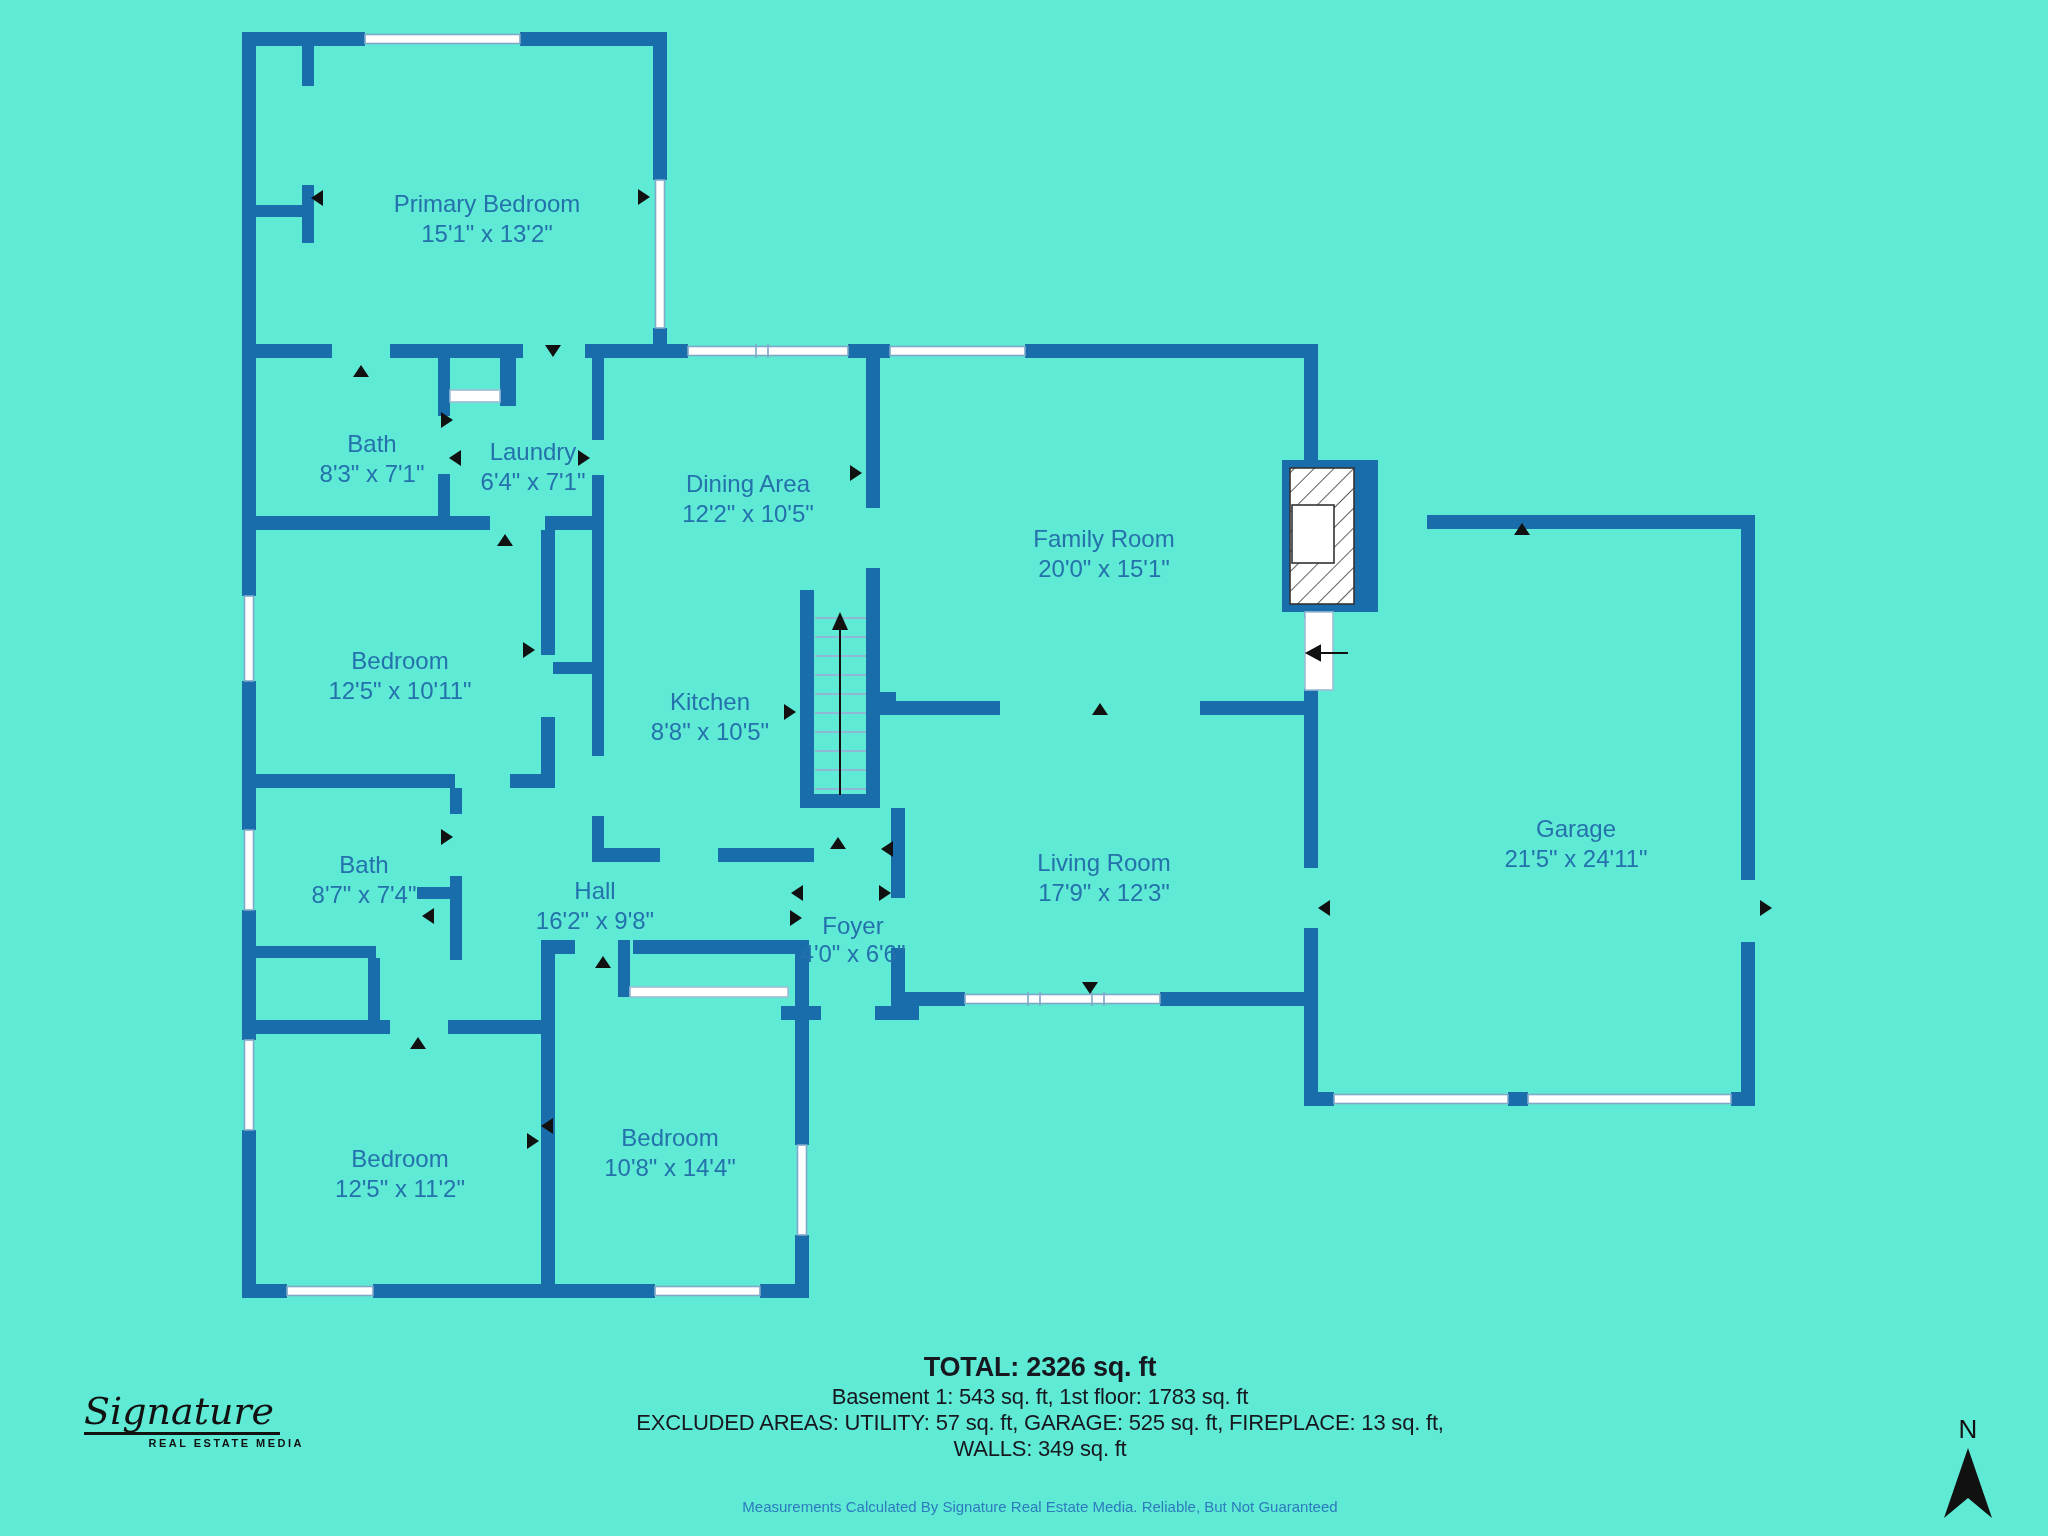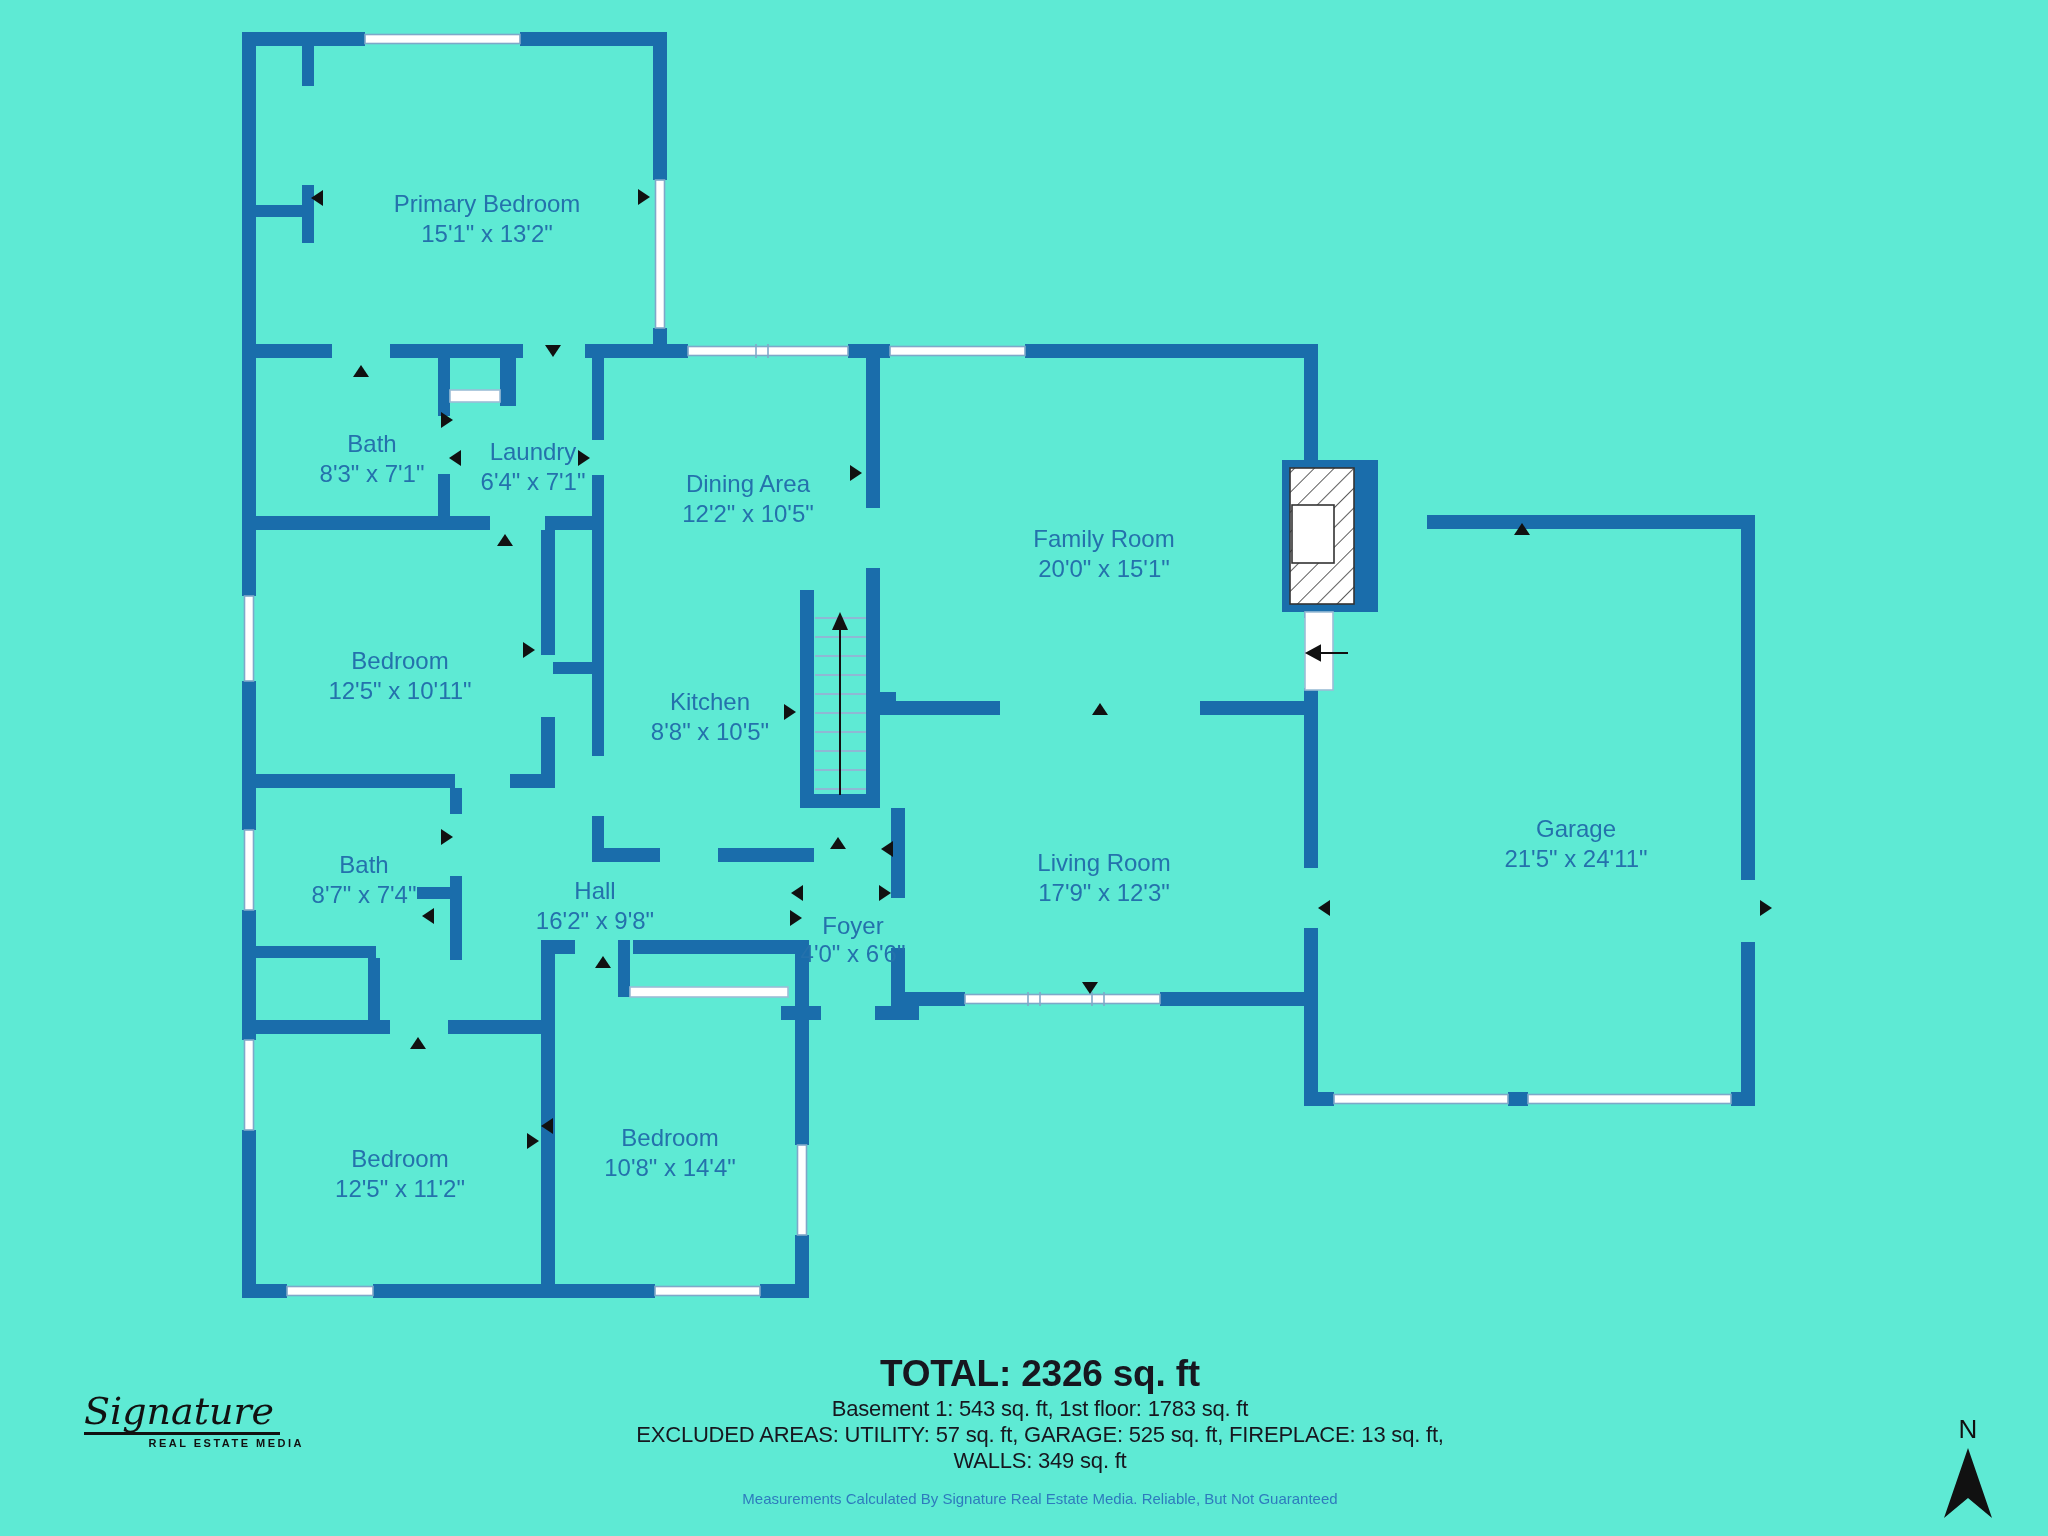--- a/index.html
+++ b/index.html
@@ -9,7 +9,7 @@
   .room-name,.room-dims{fill:#2471ac;font-size:24px;text-anchor:middle;}
   .summary{position:absolute;left:424px;top:1352px;width:1232px;text-align:center;
            color:#17171f;line-height:1.18;letter-spacing:-0.2px;}
-  .summary .total{font-size:37px;font-weight:bold;}
+  .summary .total{font-size:27px;font-weight:bold;}
   .summary .line{font-size:22px;}
   .summary .disclaimer{margin-top:16px;font-size:15px;color:#2e7bbd;letter-spacing:0;}
   .logo{position:absolute;left:84px;top:1392px;width:220px;color:#111;}

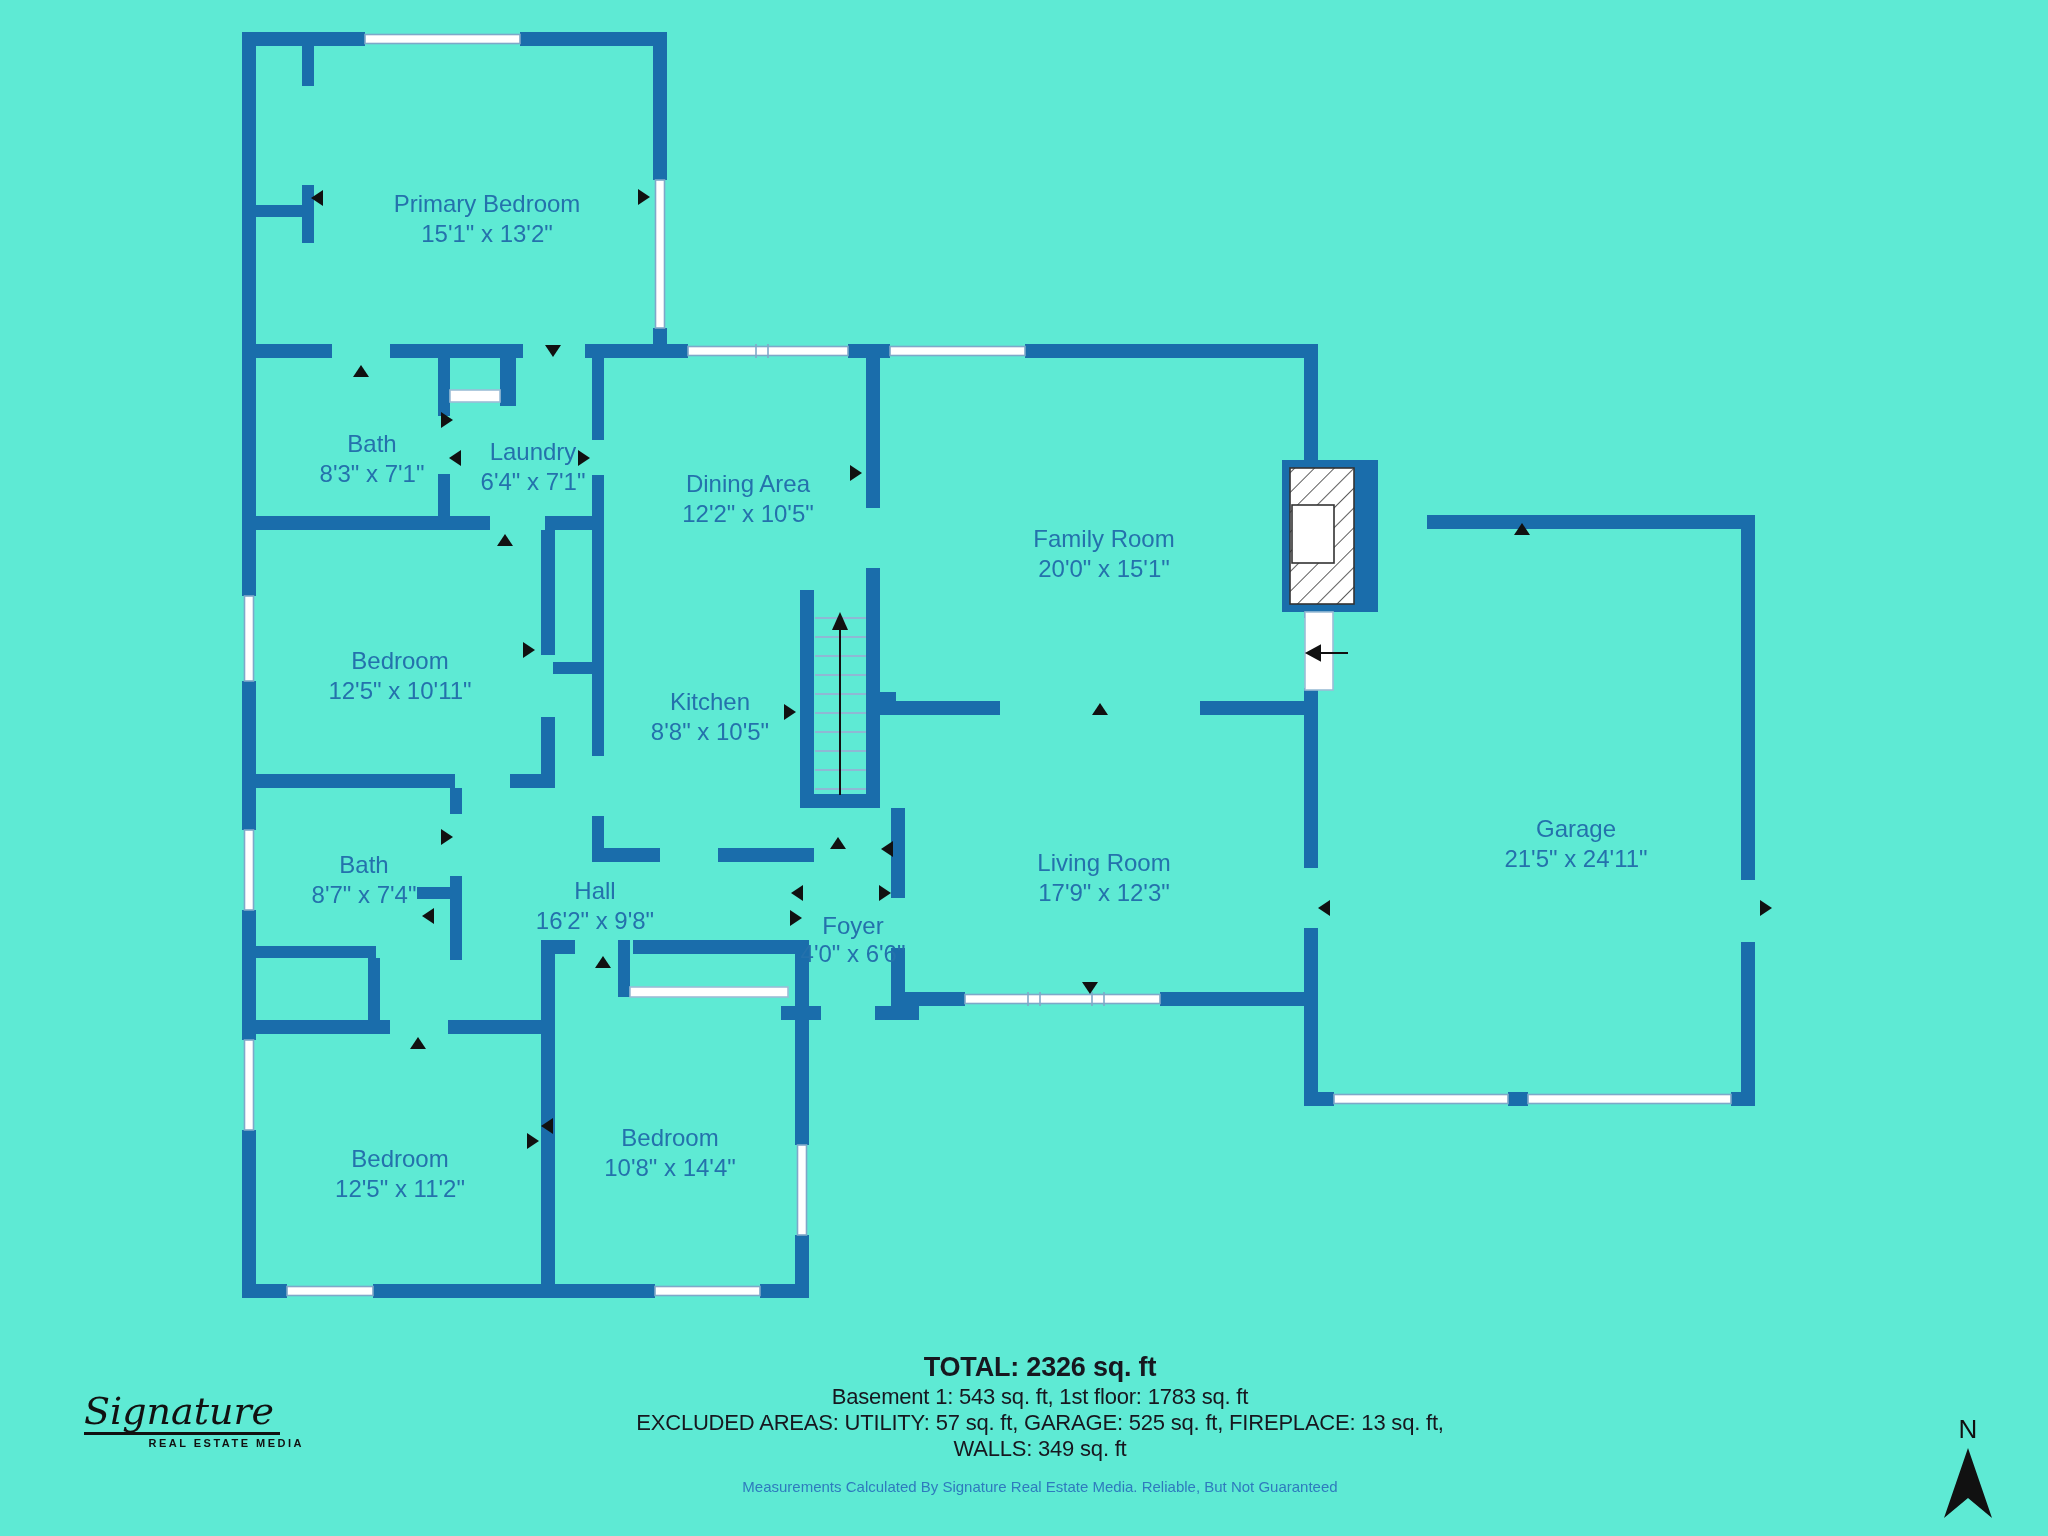--- a/index.html
+++ b/index.html
@@ -11,7 +11,7 @@
            color:#17171f;line-height:1.18;letter-spacing:-0.2px;}
   .summary .total{font-size:27px;font-weight:bold;}
   .summary .line{font-size:22px;}
-  .summary .disclaimer{margin-top:16px;font-size:15px;color:#2e7bbd;letter-spacing:0;}
+  .summary .disclaimer{margin-top:36px;font-size:15px;color:#2e7bbd;letter-spacing:0;}
   .logo{position:absolute;left:84px;top:1392px;width:220px;color:#111;}
   .logo .script{font-family:"DejaVu Serif",serif;font-style:italic;font-size:38px;
                 border-bottom:3px solid #111;display:inline-block;padding:0 6px 2px 0;line-height:1;}

